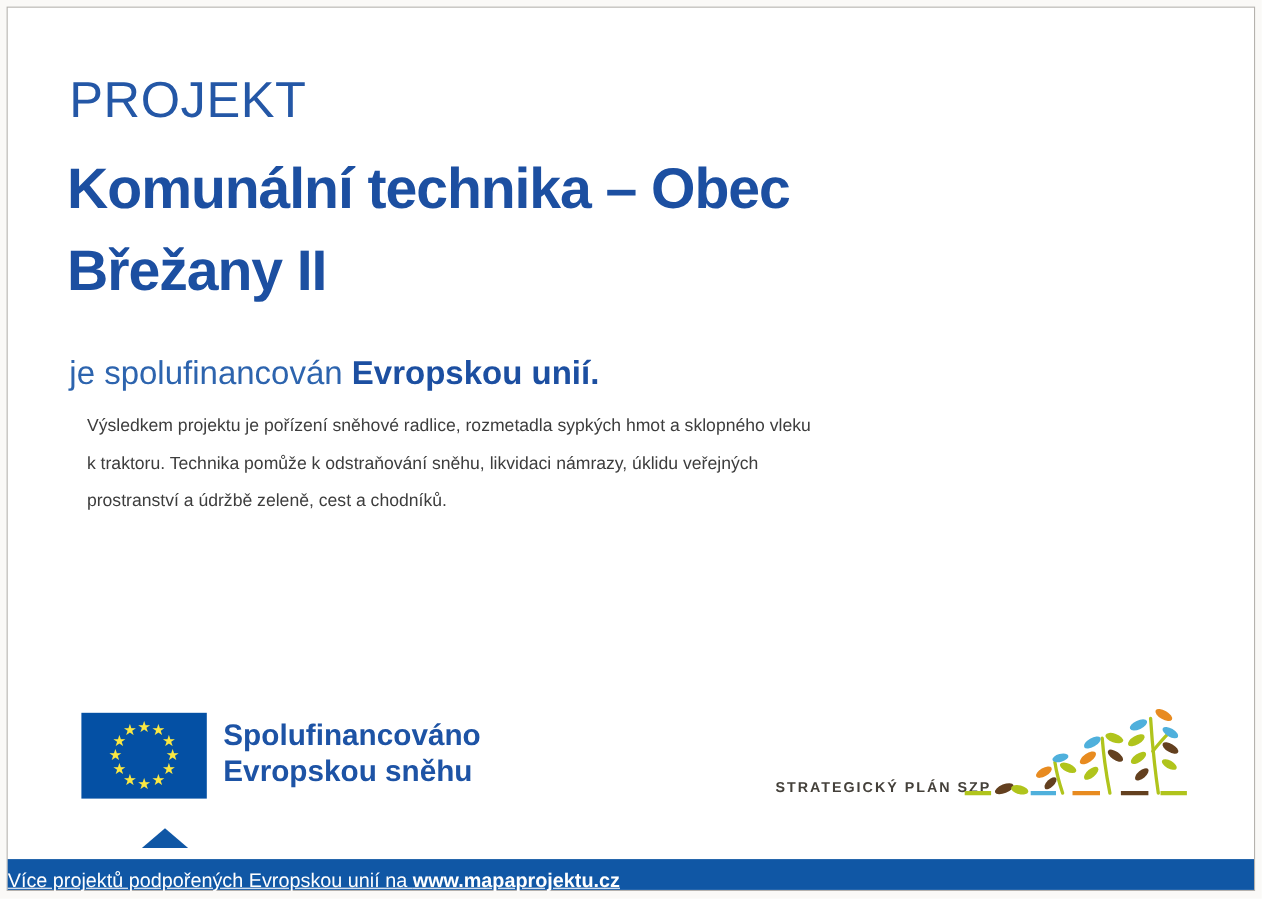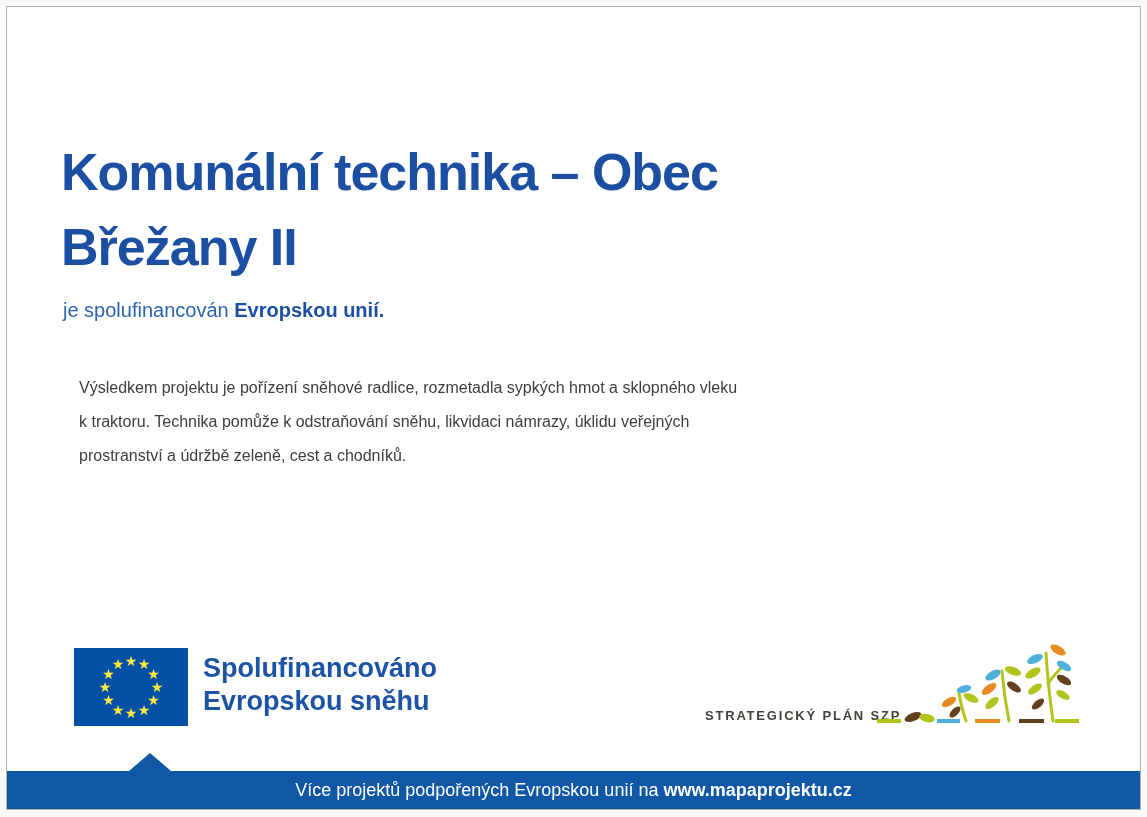--- a/index.html
+++ b/index.html
@@ -136,6 +136,7 @@
 
 <div class="poster-card">
 
+  <div class="kicker">PROJEKT</div>
 
   <h1 class="project-title">Komunální technika – Obec
 Břežany II</h1>

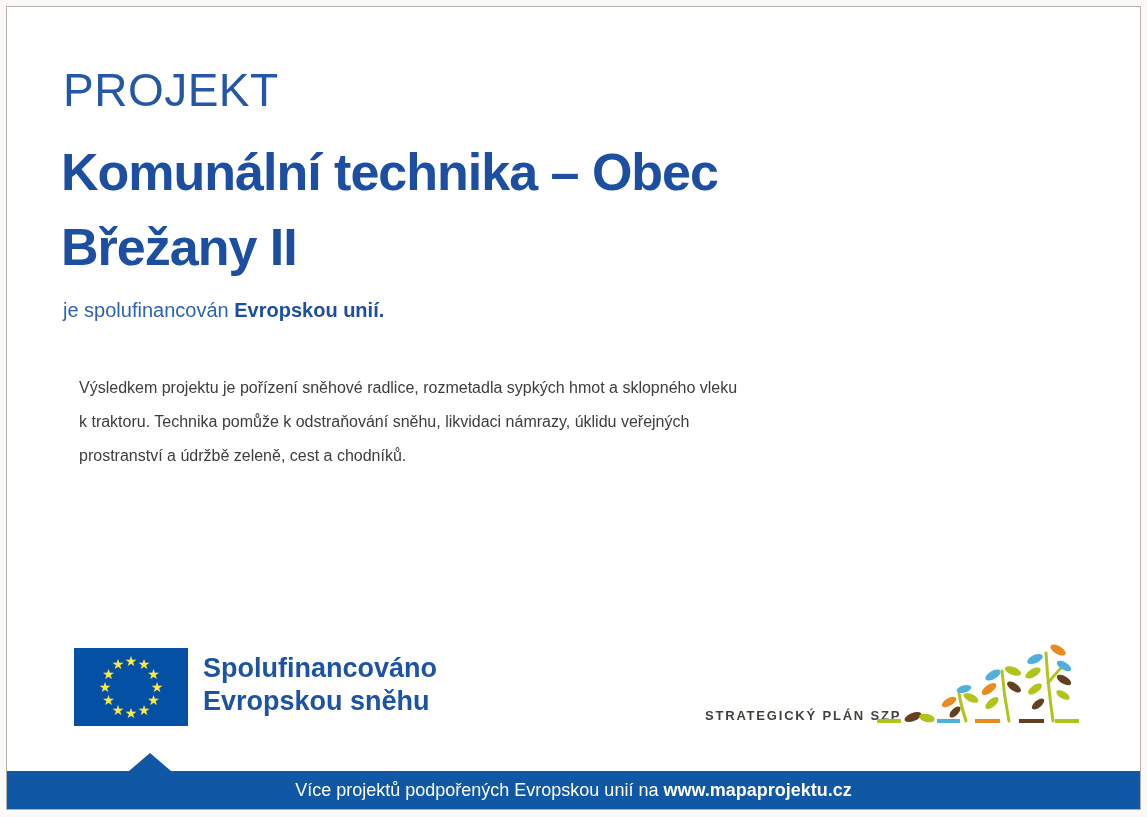--- a/index.html
+++ b/index.html
@@ -52,8 +52,8 @@
   }
   .subtitle{
     position:absolute;
-    left:56px; top:292px;
-    font-size:20px;
+    left:56px; top:316px;
+    font-size:30px;
     color:var(--subtitle-blue);
   }
   .subtitle b{ color:var(--title-blue); }

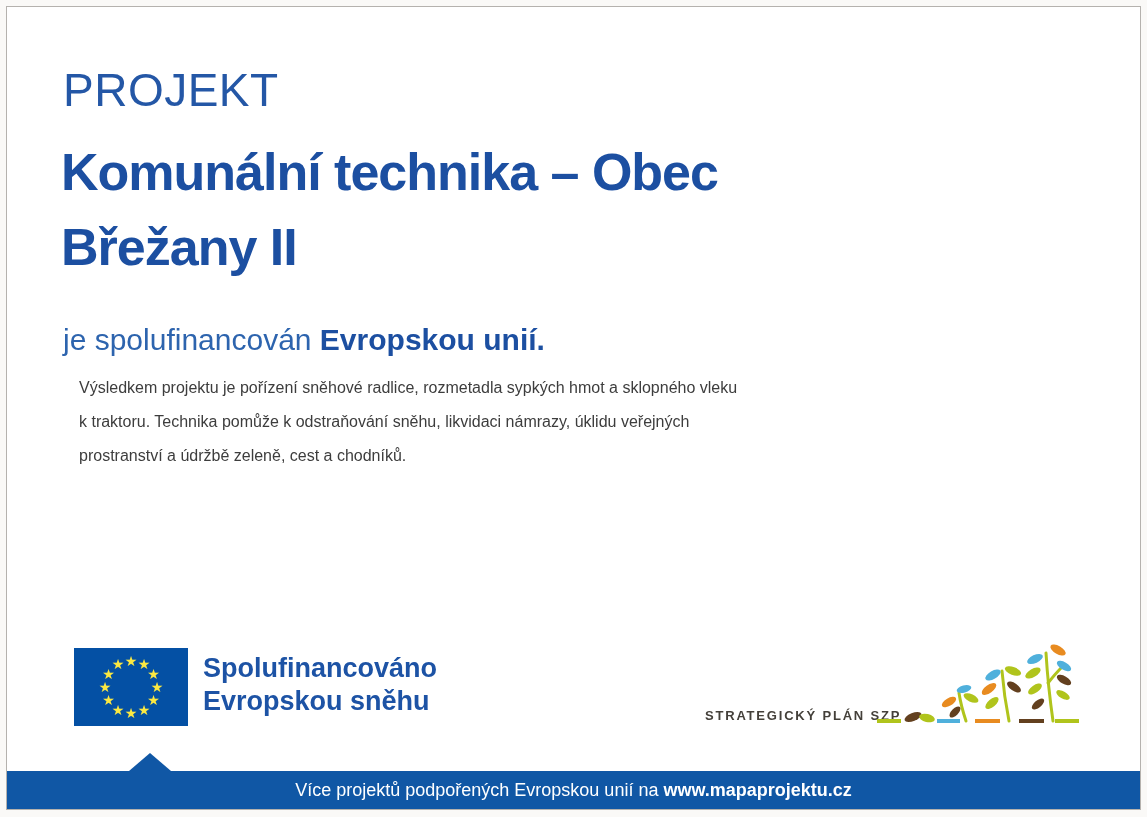--- a/index.html
+++ b/index.html
@@ -122,12 +122,13 @@
   .footer-bar{
     position:absolute;
     left:0; right:0; bottom:0;
-    height:38px;
+    height:28px;
     background:var(--footer-bar-blue);
     color:#ffffff;
     font-size:18px;
     line-height:38px;
-    text-align:center;
+    text-align:left;
+    text-decoration:underline;
   }
   .footer-bar b{font-weight:700;}
 </style>

